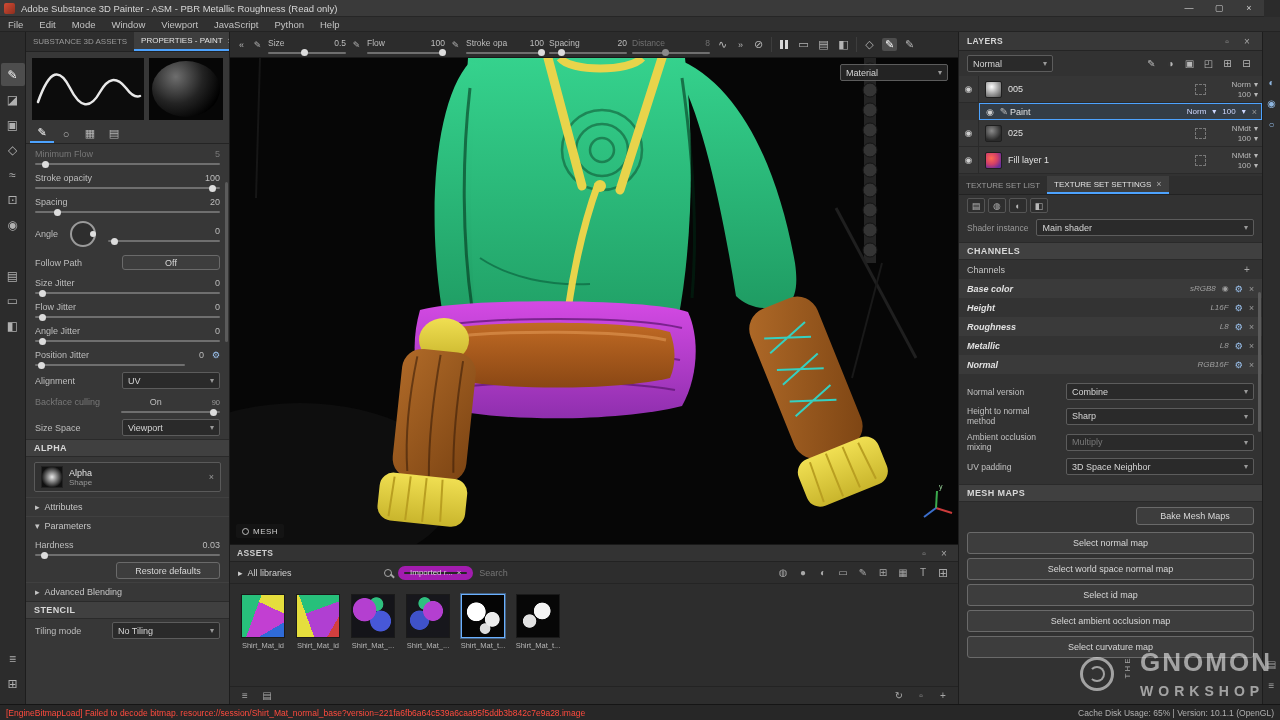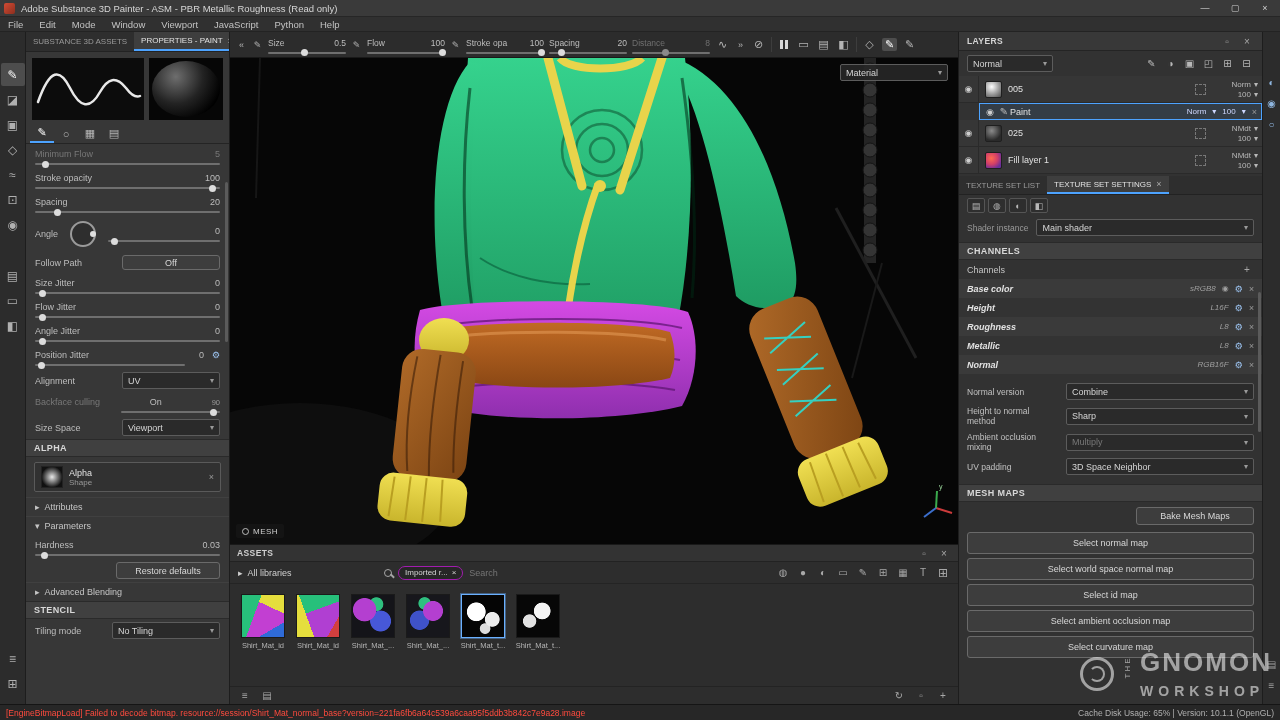--- a/index.html
+++ b/index.html
@@ -11,7 +11,7 @@
   .tiny { font-size:7.5px; color:#9a9a9a; }
 
   
-  .titlebar { position:absolute; top:0; left:0; right:0; height:17px; background:#3a3a3a; display:flex; align-items:center; padding-left:4px; border-bottom:1px solid #262626;}
+  .titlebar { position:absolute; top:0; left:0; right:16px; height:17px; background:#3a3a3a; display:flex; align-items:center; padding-left:4px; border-bottom:1px solid #262626;}
   .appbadge { width:11px; height:11px; border-radius:2px; background:linear-gradient(135deg,#d24b34,#8c2e1e); margin-right:6px; }
   .titletext { font-size:9.5px; color:#d6d6d6; }
   .winbtns { margin-left:auto; display:flex; height:100%; }

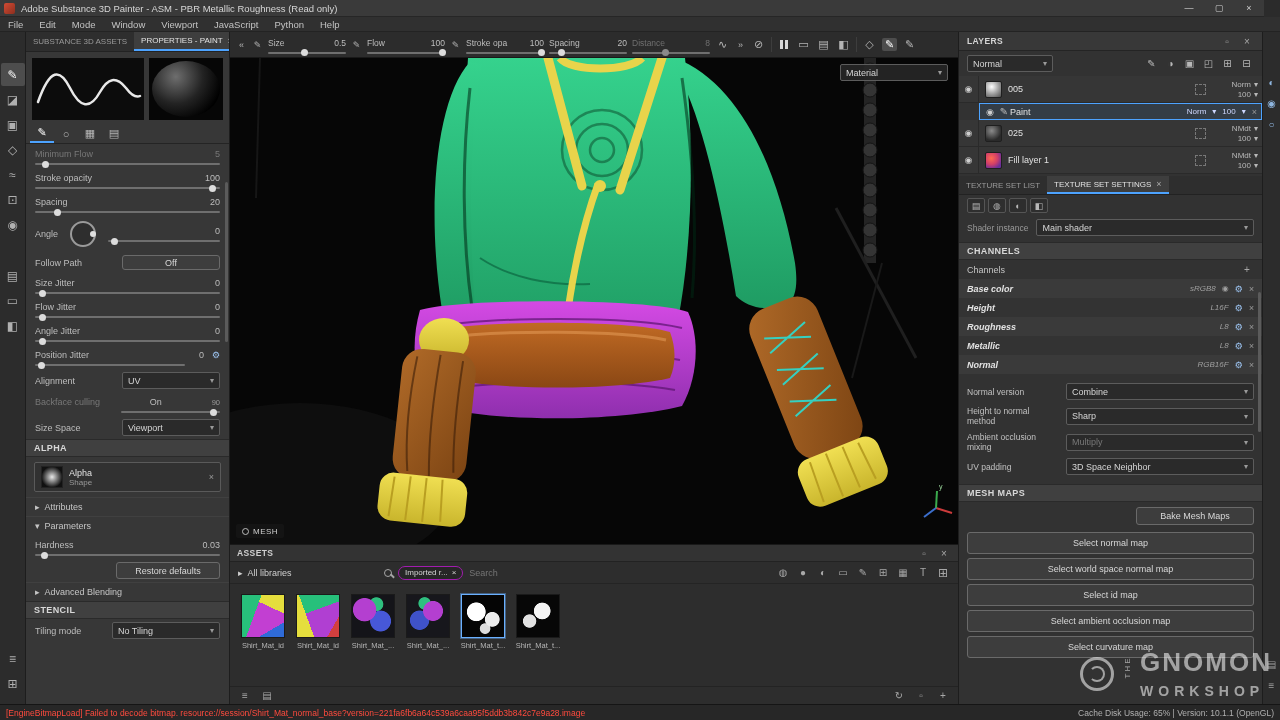--- a/index.html
+++ b/index.html
@@ -88,7 +88,7 @@
   .libdd { display:flex; align-items:center; gap:5px; font-size:9px; color:#d0d0d0; width:140px; }
   .search-ico { width:8px; height:8px; border:1.5px solid #a5a5a5; border-radius:50%; position:relative; }
   .search-ico::after { content:""; position:absolute; width:5px; height:1.5px; background:#a5a5a5; transform:rotate(45deg); right:-4px; bottom:-1px; }
-  .chip { display:flex; align-items:center; gap:4px; border:1px solid #a21caf; border-radius:8px; background:#262626; height:14px; padding:0 6px; font-size:8px; color:#d5d5d5; }
+  .chip { display:flex; align-items:center; gap:4px; border:6px solid #a21caf; border-radius:8px; background:#262626; height:14px; padding:0 6px; font-size:8px; color:#d5d5d5; }
   .searchinput { background:transparent; border:none; outline:none; color:#bbb; font-size:9px; width:90px; font-family:inherit; }
   .ficon { color:#a8a8a8; font-size:10px; width:14px; text-align:center; }
   .thumbrow { display:flex; gap:9px; padding:10px 10px 0; }

